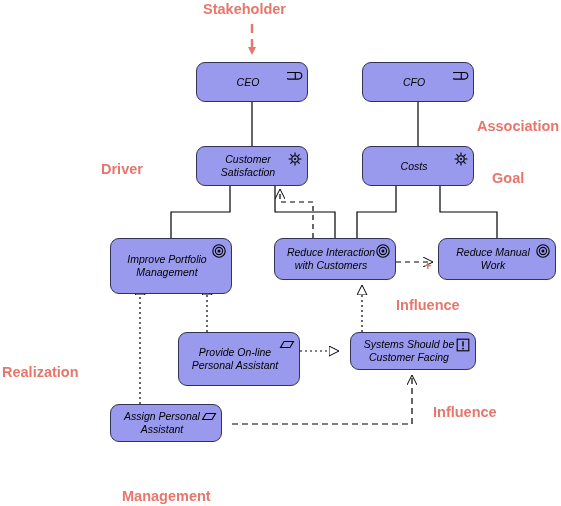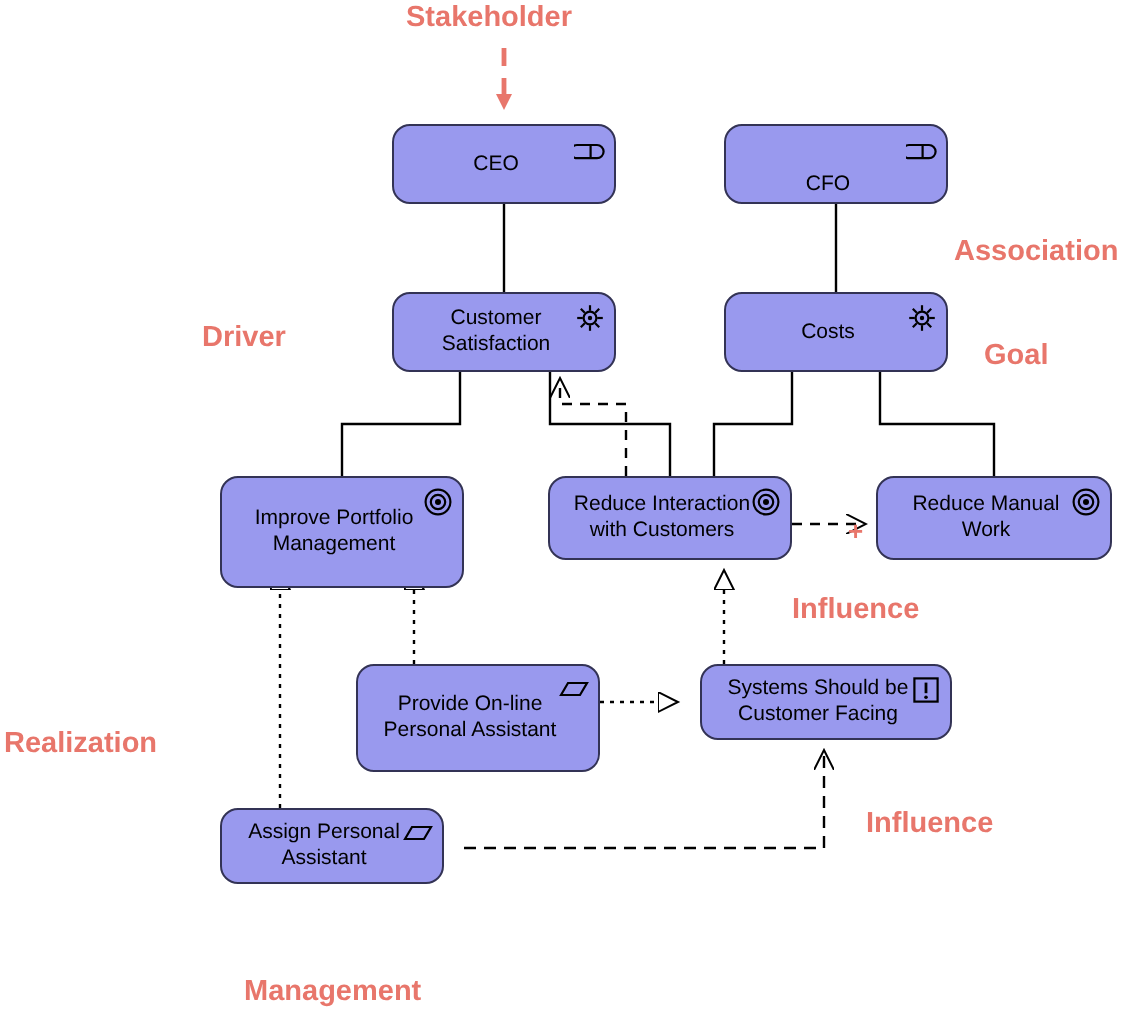--- a/index.html
+++ b/index.html
@@ -37,6 +37,7 @@
   .node .label {
     display: block;
     width: 100%;
+    font-style: italic;
   }
   .badge {
     position: absolute;

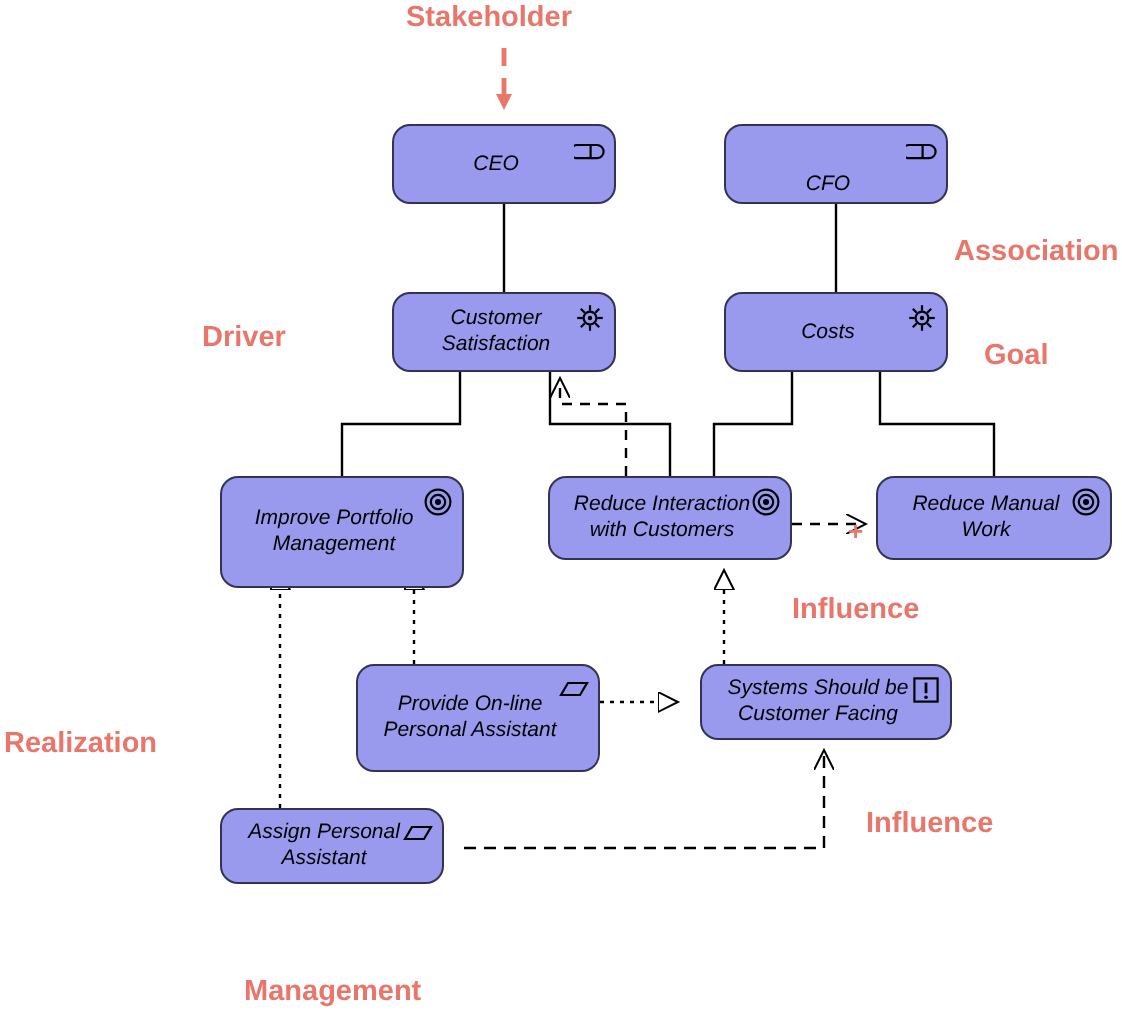--- a/index.html
+++ b/index.html
@@ -144,7 +144,7 @@
     </svg>
   </div>
 
-  <div class="node rounded" style="left:362px; top:62px; width:112px; height:40px;align-items:flex-end;">
+  <div class="node rounded" style="left:362px; top:62px; width:112px; height:40px;">
     <span class="label">CFO</span>
     <svg class="badge" viewBox="0 0 16 16">
       <path d="M1.5 5.5 h10 a3.3 3.3 0 0 1 0 6.6 h-10 a3.3 3.3 0 0 1 0 -6.6 z" fill="none" stroke="#000" stroke-width="1.1"></path>

